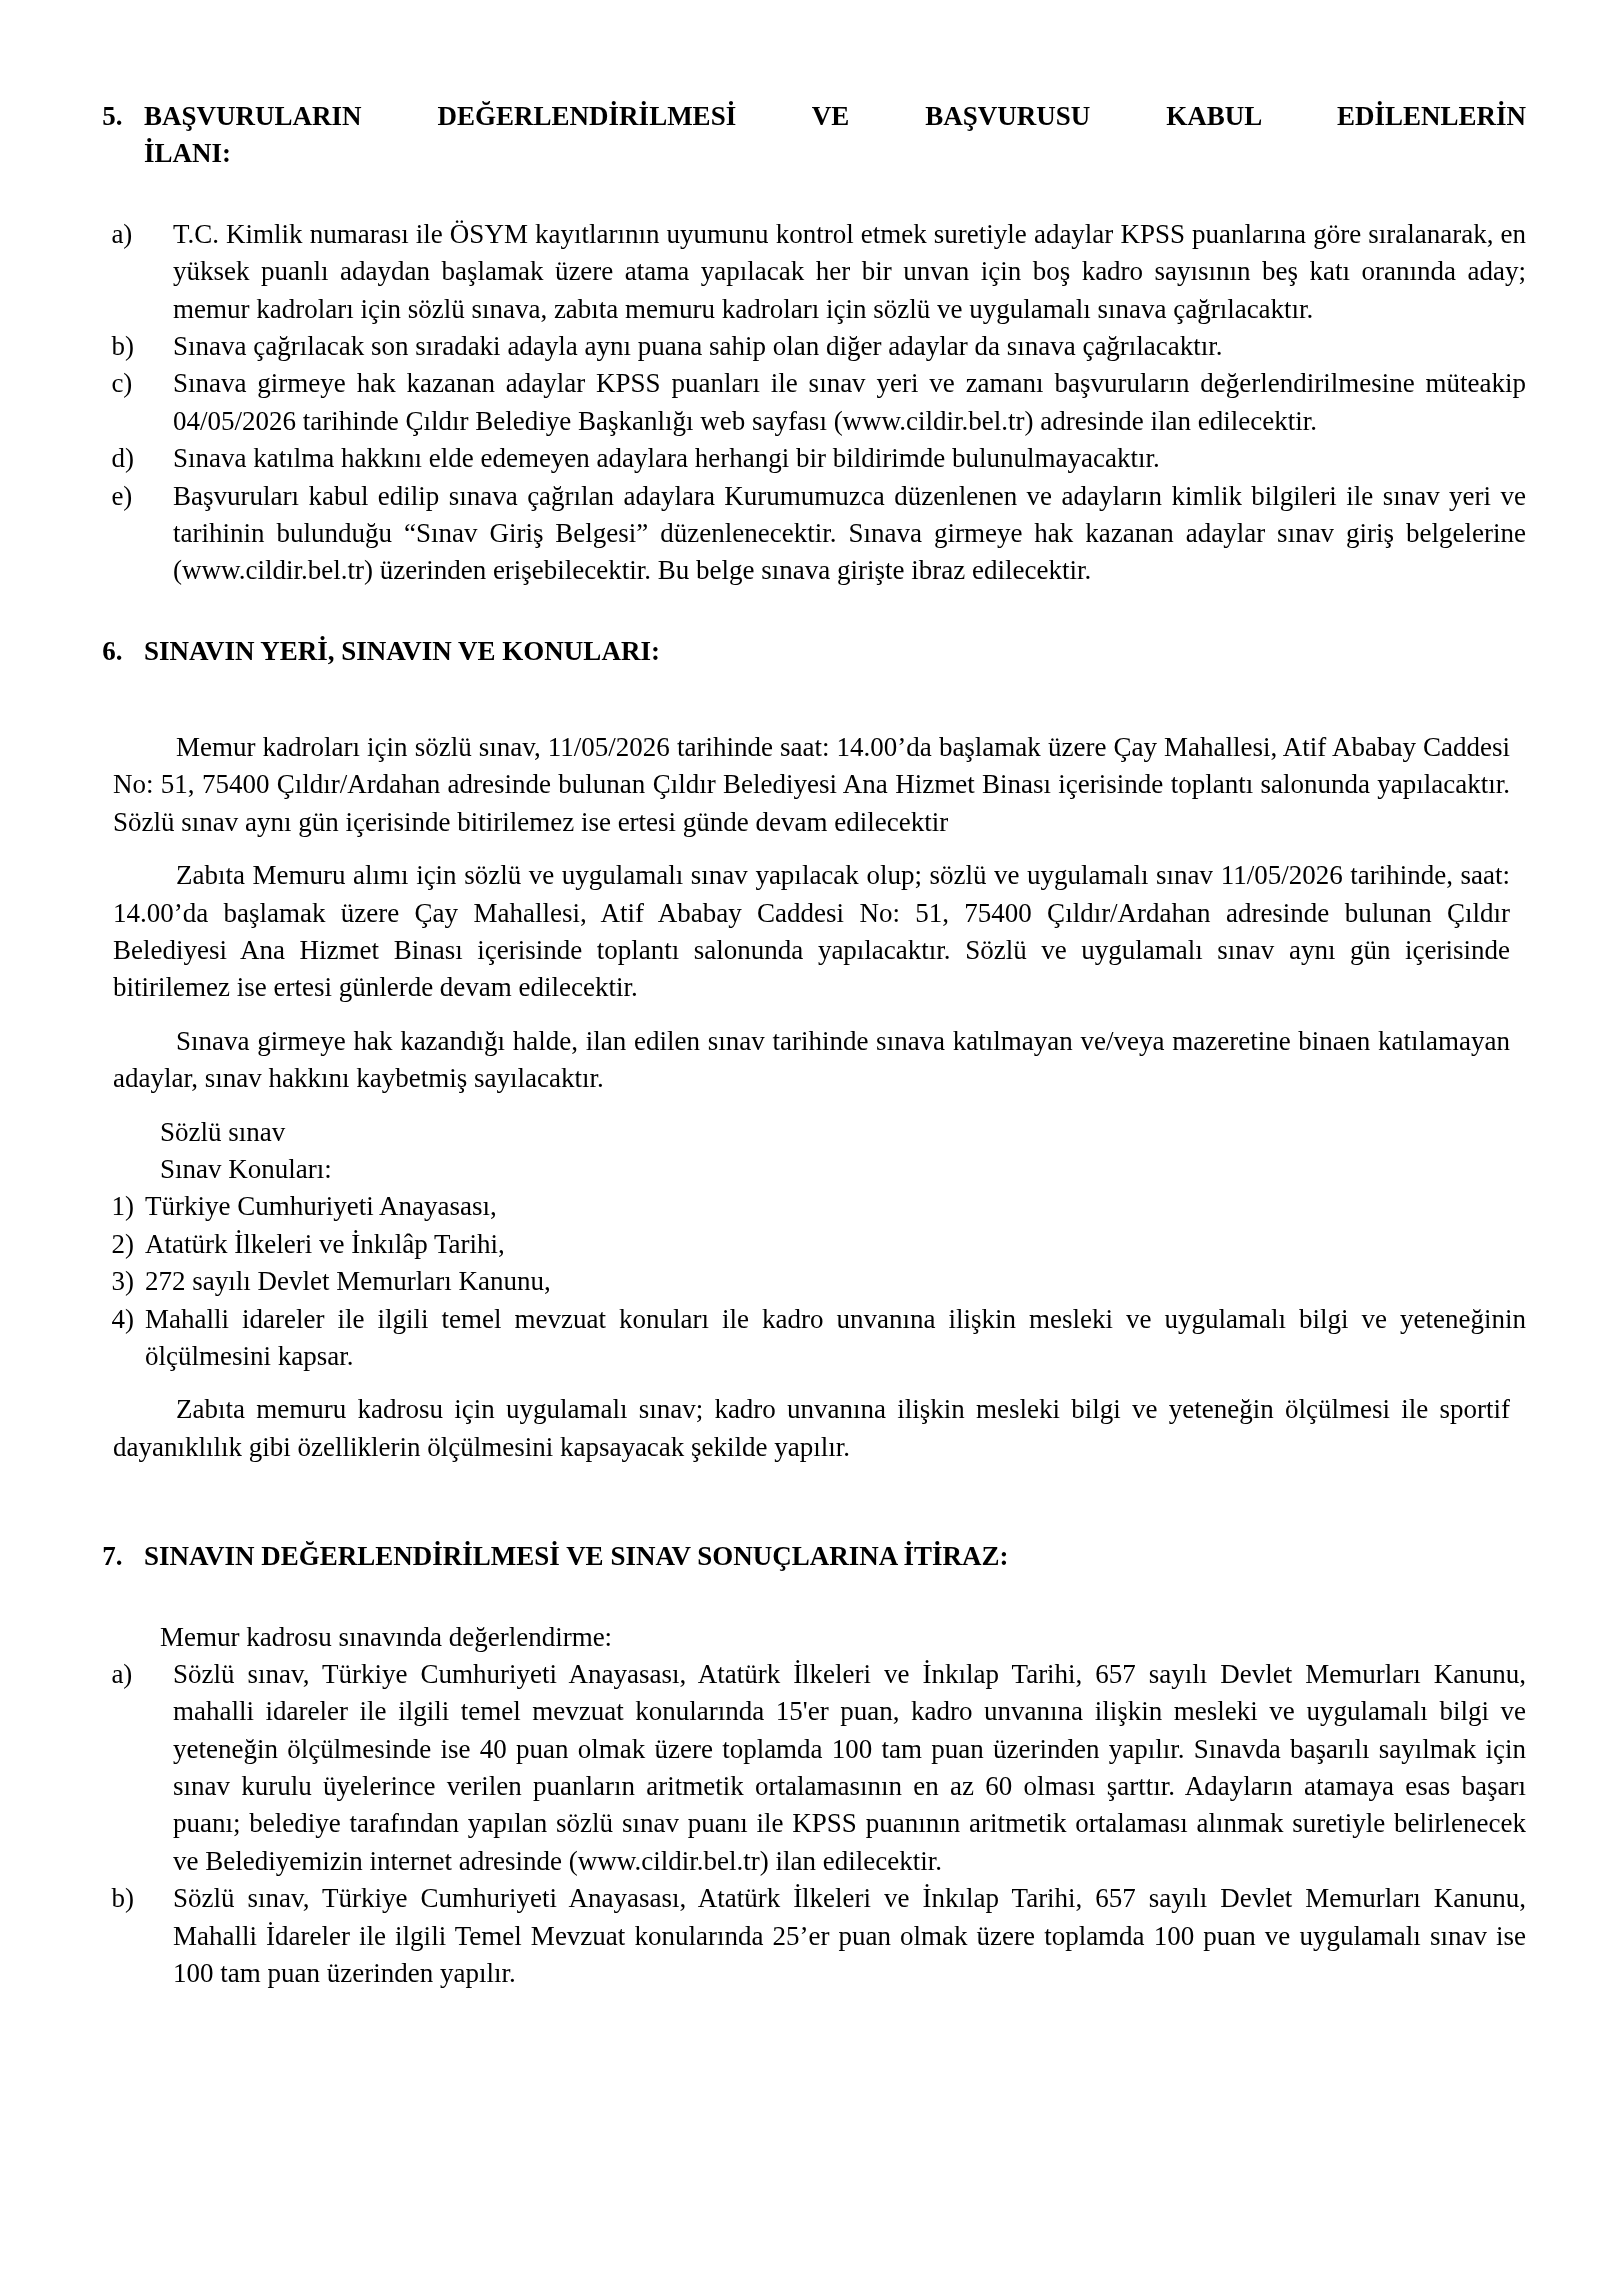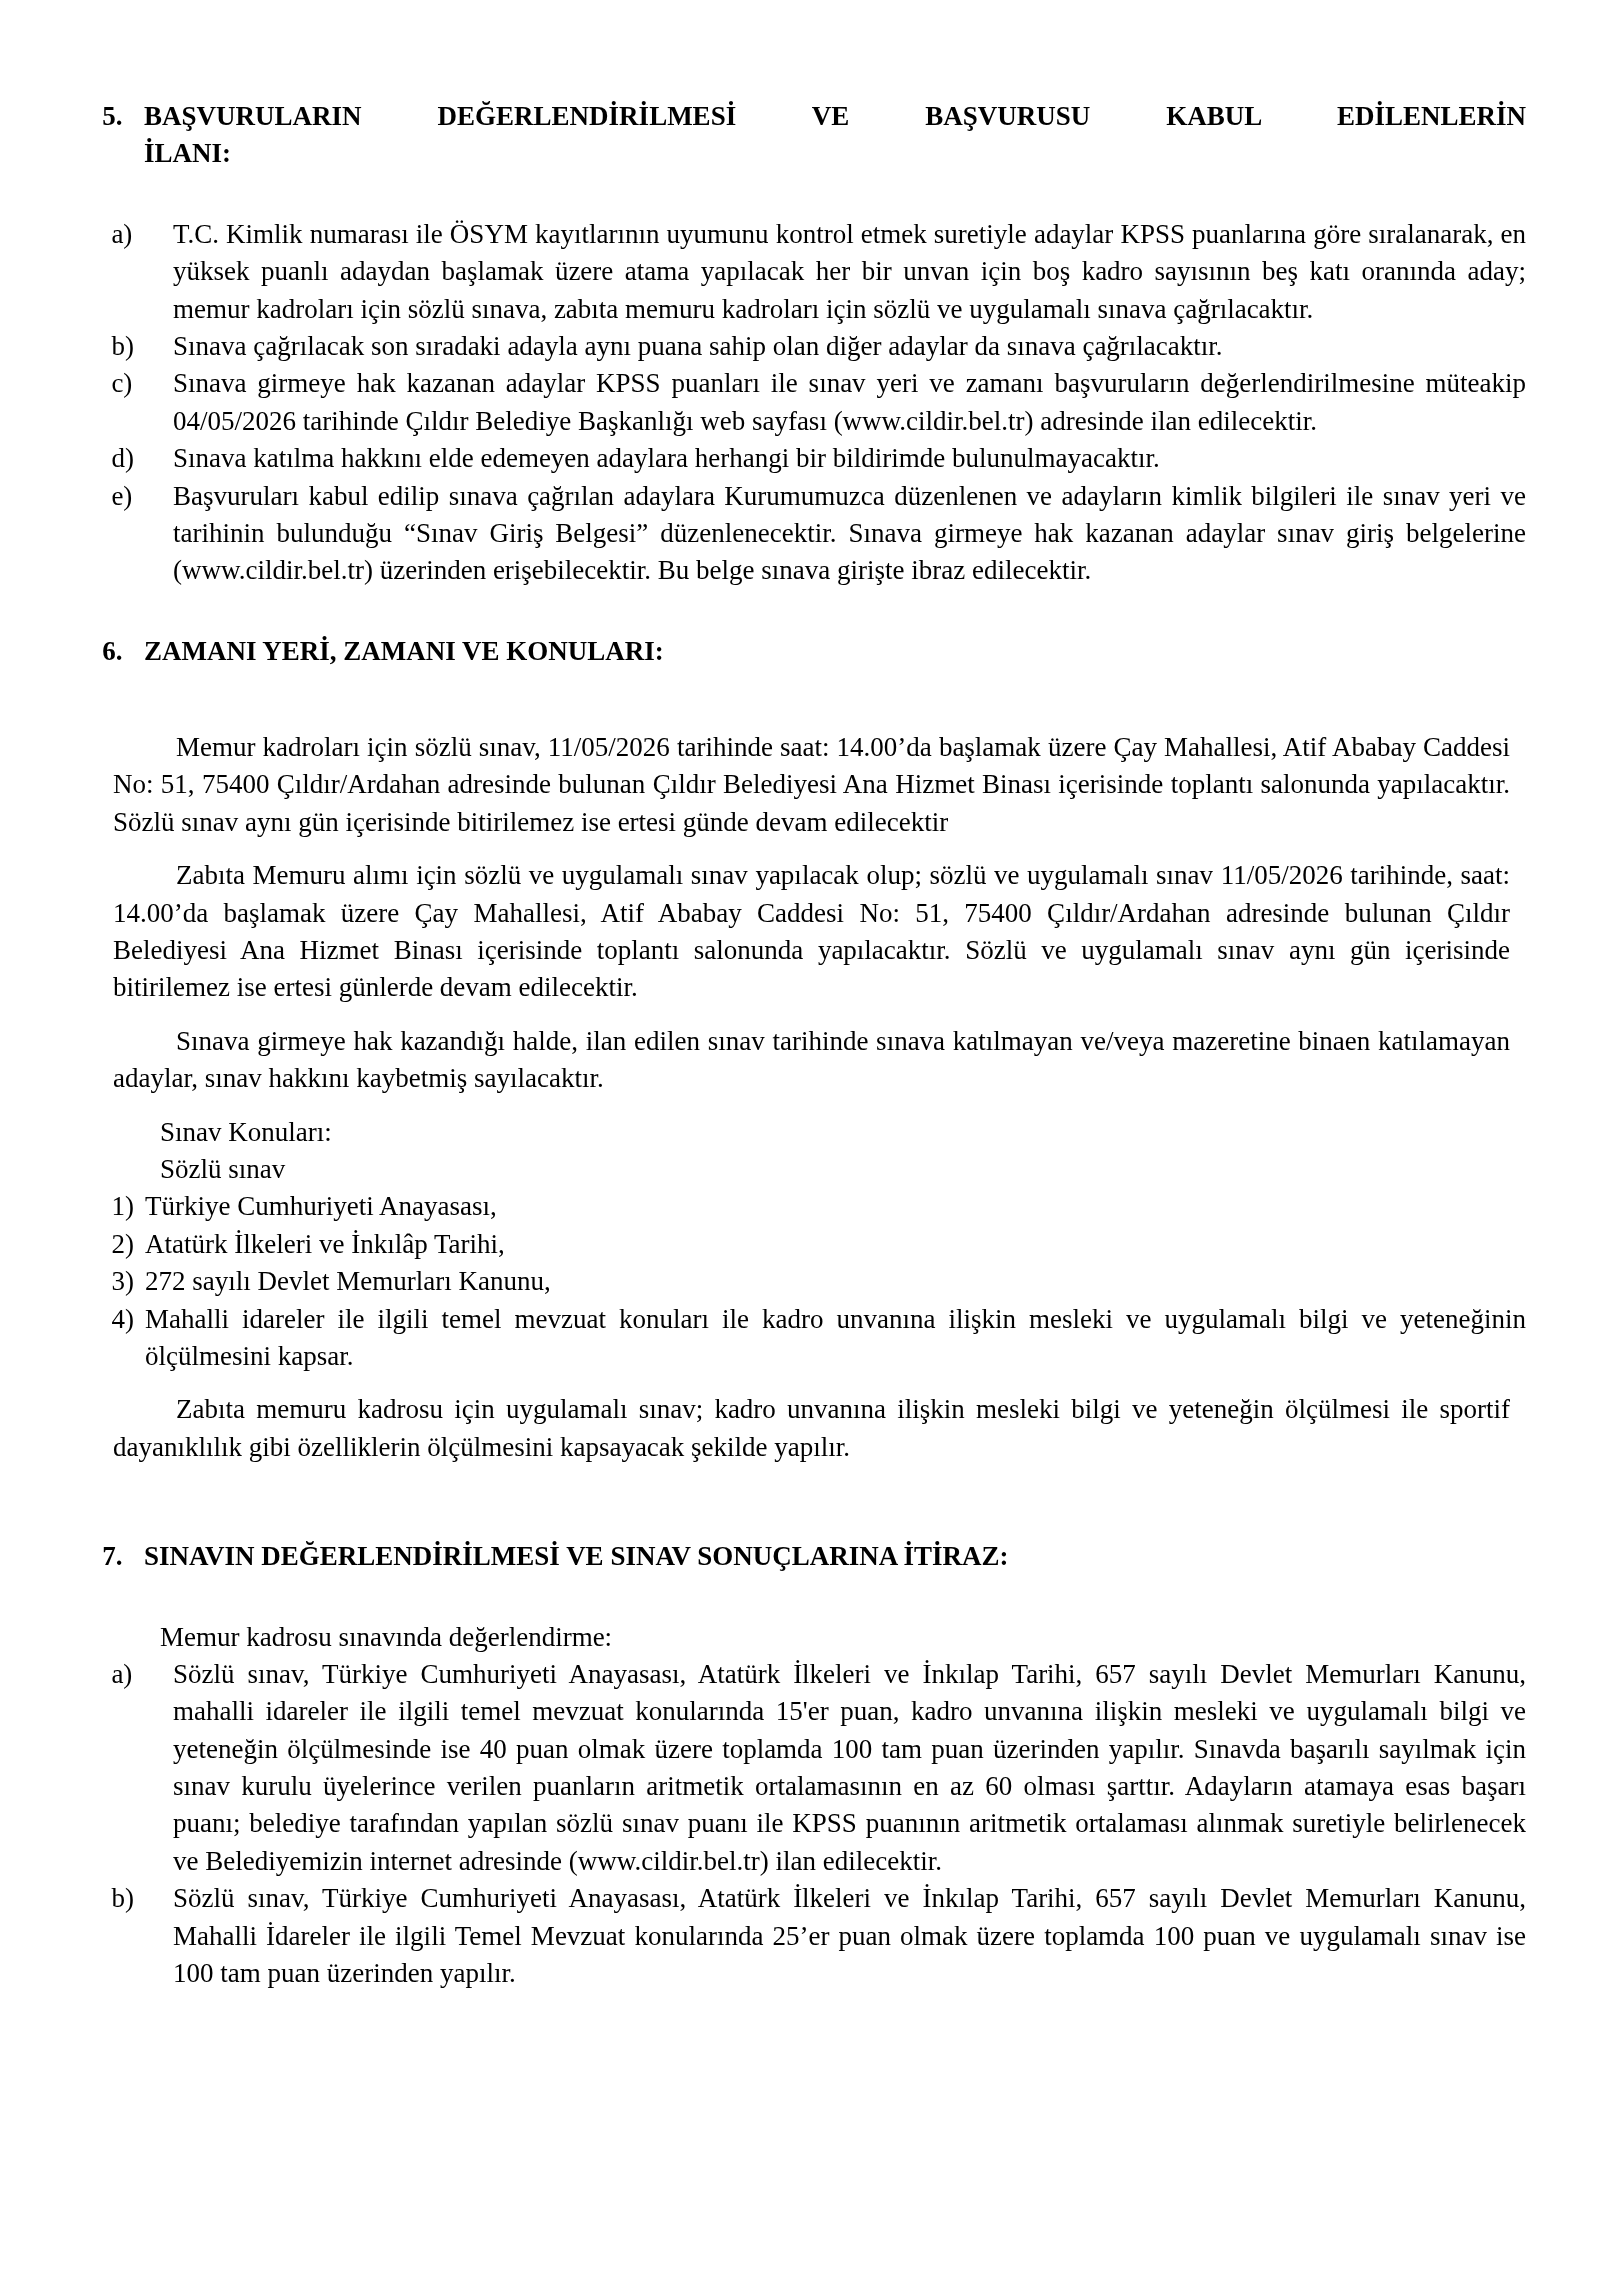--- a/index.html
+++ b/index.html
@@ -149,7 +149,7 @@
 
   <div class="section-heading heading-plain">
     <span class="sec-num">6.</span>
-    <span class="sec-title">ZAMANI YERİ, ZAMANI VE KONULARI:</span>
+    <span class="sec-title">SINAVIN YERİ, SINAVIN VE KONULARI:</span>
   </div>
 
   <div class="gap-lg"></div>

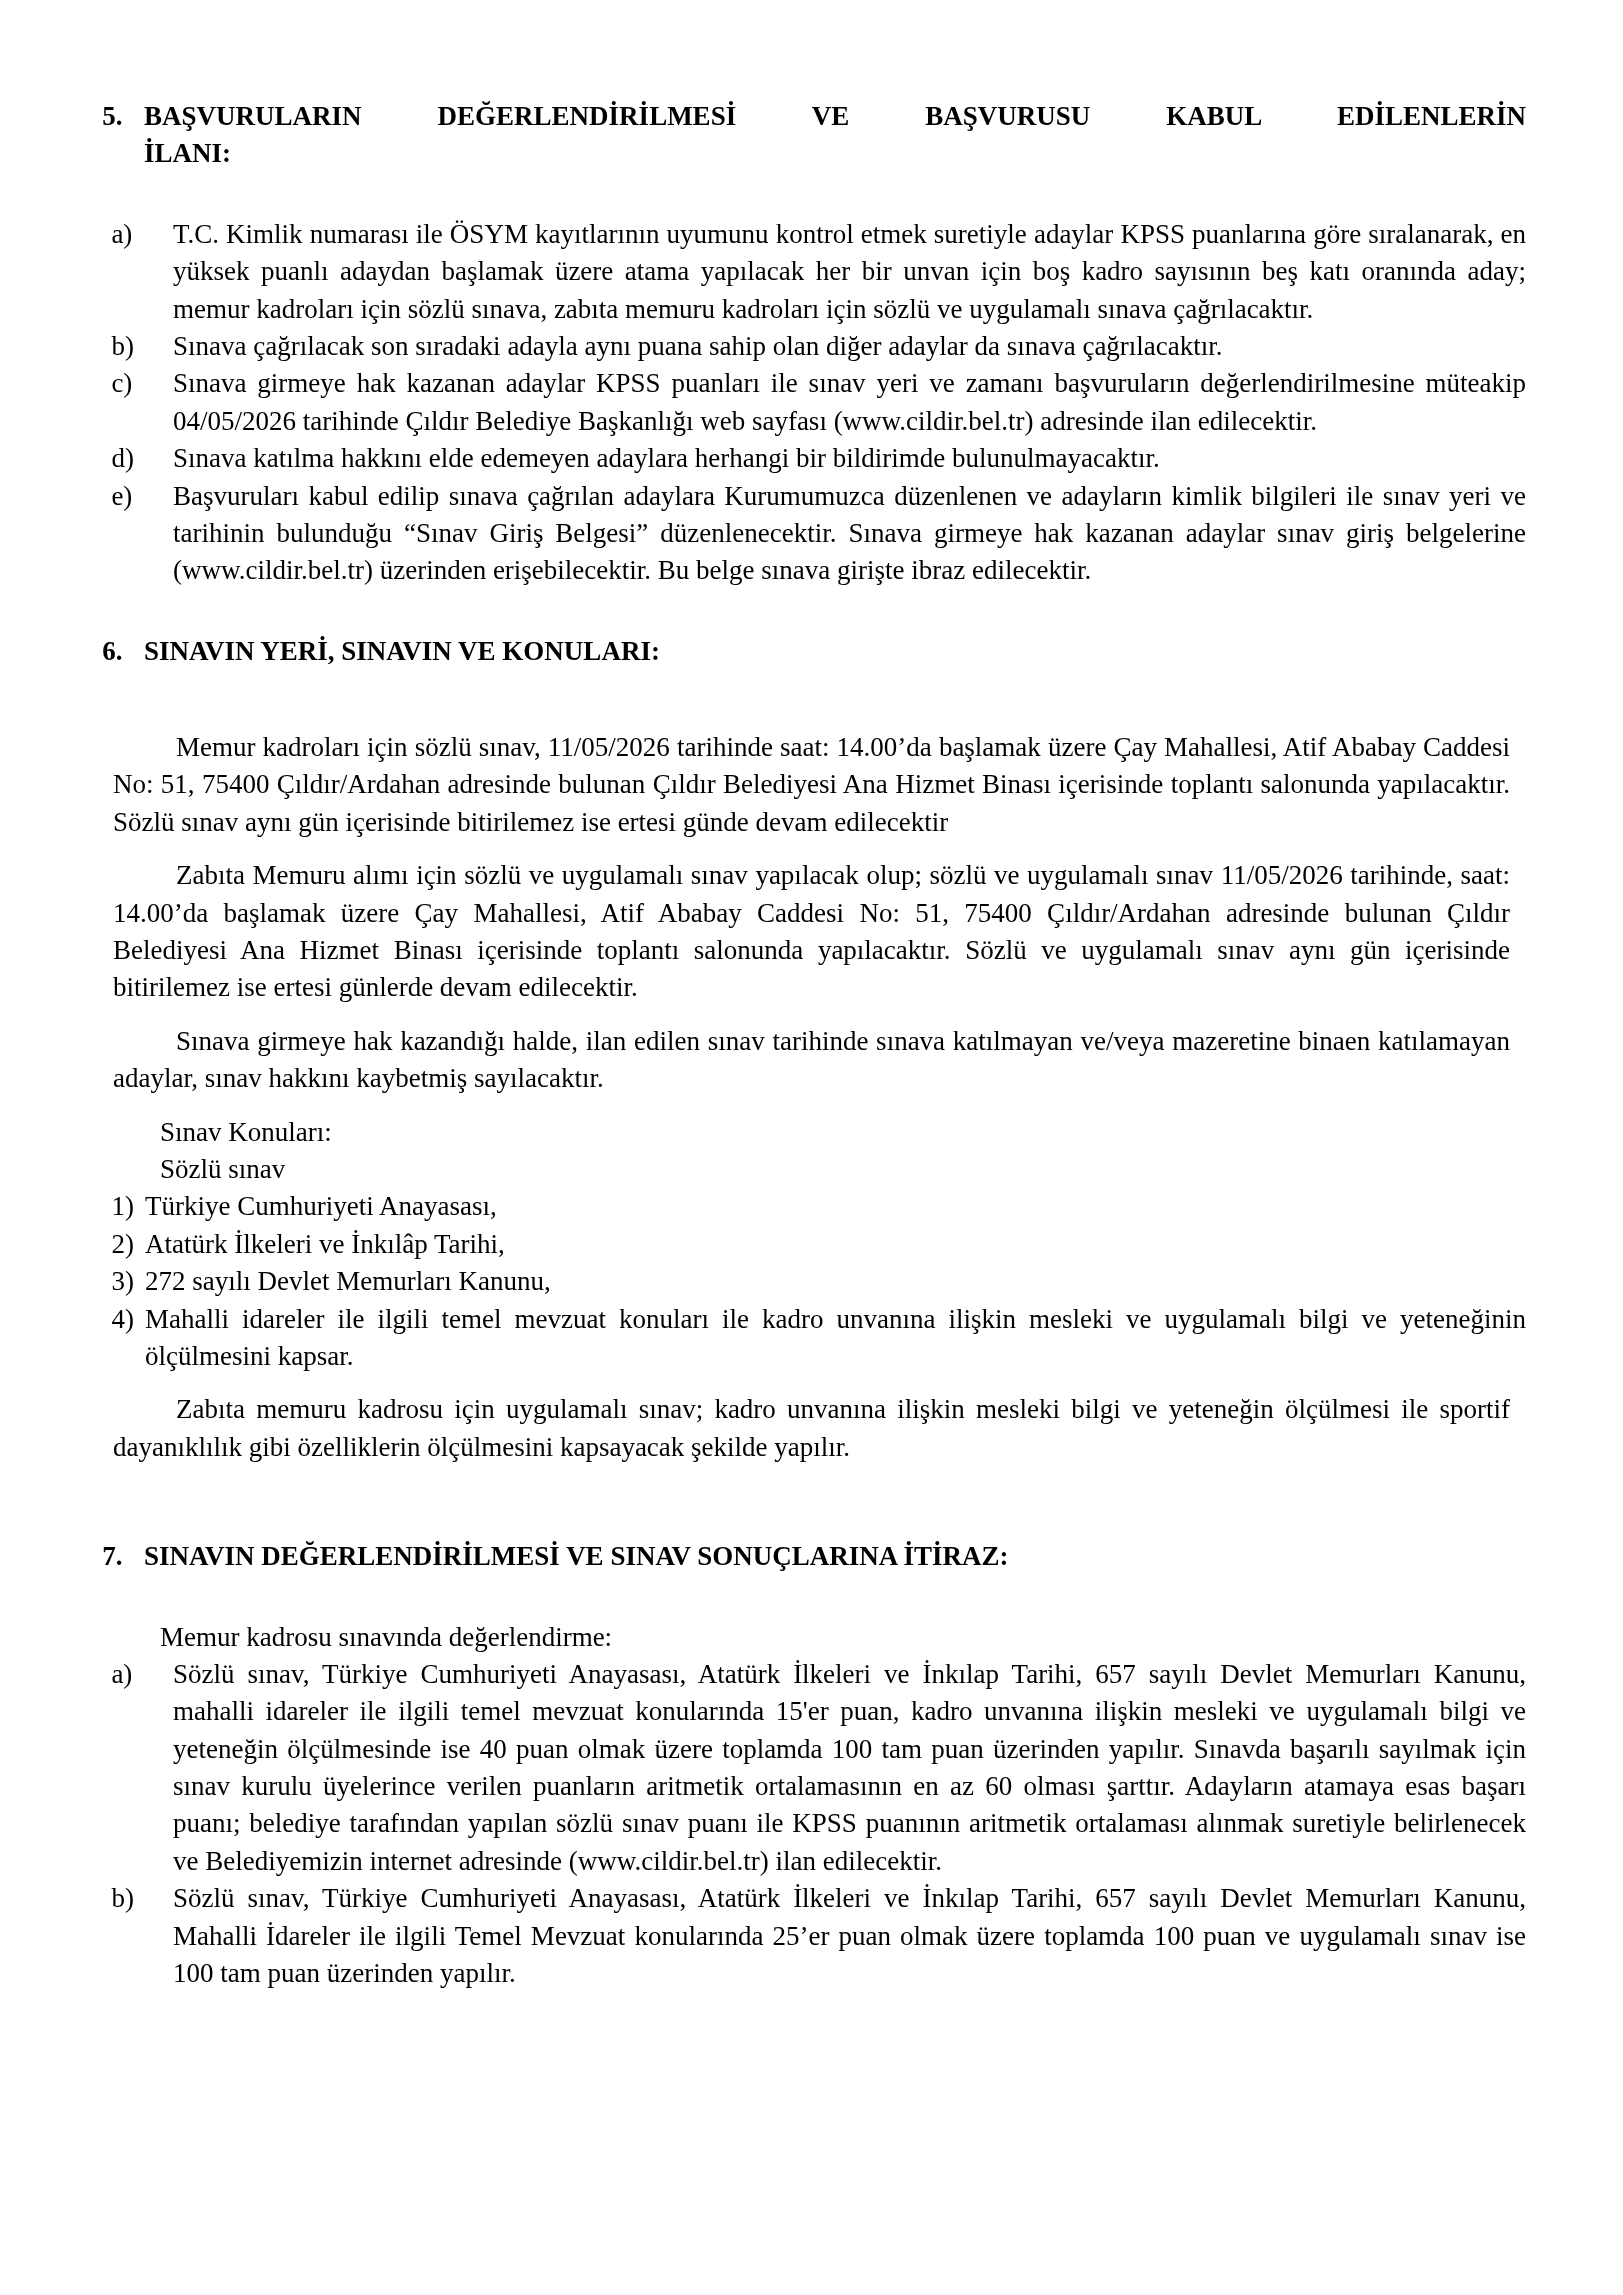--- a/index.html
+++ b/index.html
@@ -157,8 +157,8 @@
   <p class="body-para">Memur kadroları için sözlü sınav, 11/05/2026 tarihinde saat: 14.00’da başlamak üzere Çay Mahallesi, Atif Ababay Caddesi No: 51, 75400 Çıldır/Ardahan adresinde bulunan Çıldır Belediyesi Ana Hizmet Binası içerisinde toplantı salonunda yapılacaktır. Sözlü sınav aynı gün içerisinde bitirilemez ise ertesi günde devam edilecektir</p>
   <p class="body-para">Zabıta Memuru alımı için sözlü ve uygulamalı sınav yapılacak olup; sözlü ve uygulamalı sınav 11/05/2026 tarihinde, saat: 14.00’da başlamak üzere Çay Mahallesi, Atif Ababay Caddesi No: 51, 75400 Çıldır/Ardahan adresinde bulunan Çıldır Belediyesi Ana Hizmet Binası içerisinde toplantı salonunda yapılacaktır. Sözlü ve uygulamalı sınav aynı gün içerisinde bitirilemez ise ertesi günlerde devam edilecektir.</p>
   <p class="body-para">Sınava girmeye hak kazandığı halde, ilan edilen sınav tarihinde sınava katılmayan ve/veya mazeretine binaen katılamayan adaylar, sınav hakkını kaybetmiş sayılacaktır.</p>
+  <p class="sub-label">Sözlü sınav</p>
   <p class="sub-label">Sınav Konuları:</p>
-  <p class="sub-label">Sözlü sınav</p>
 
   <ul class="numbered-list">
     <li>

